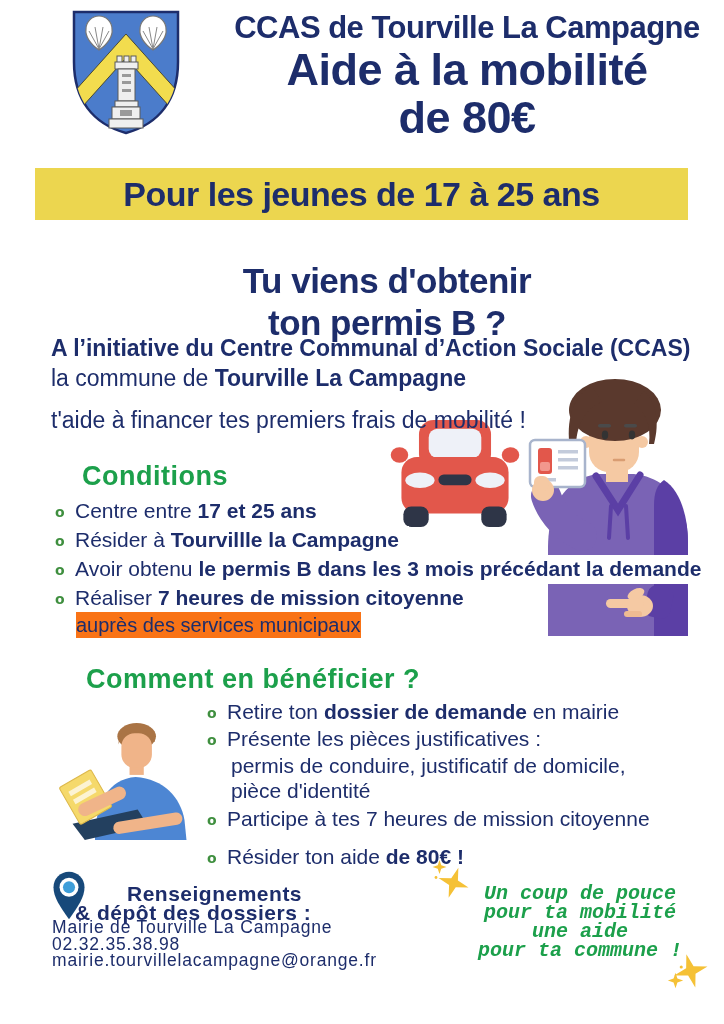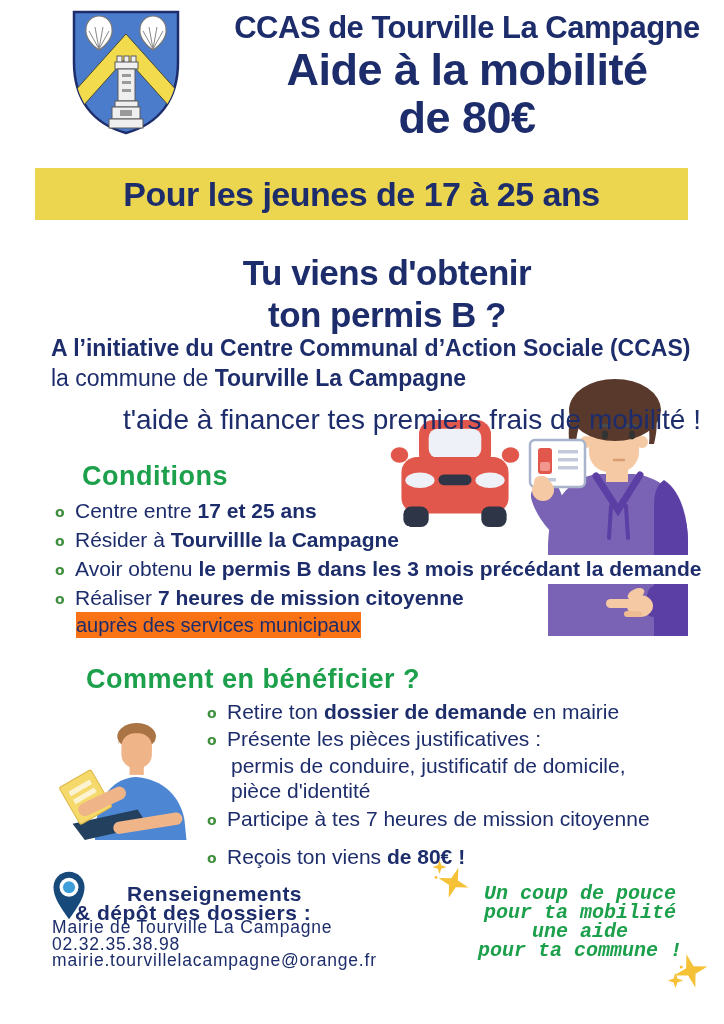--- a/index.html
+++ b/index.html
@@ -21,7 +21,7 @@
   .banner-text{font-size:34px;font-weight:bold;color:#1d2d6b;letter-spacing:-0.5px;}
 
   
-  .headline{left:50px;top:252px;right:0;text-align:center;font-size:35px;
+  .headline{left:50px;top:260px;right:0;text-align:center;font-size:35px;
     font-weight:bold;line-height:42px;letter-spacing:-0.5px;}
 
   

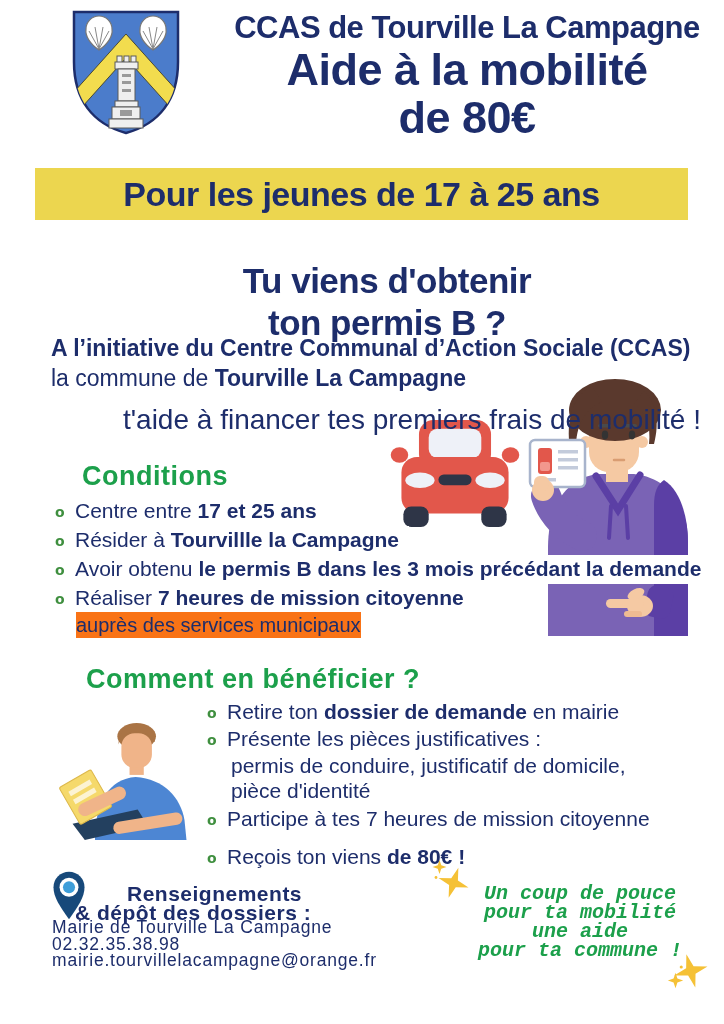--- a/index.html
+++ b/index.html
@@ -28,7 +28,7 @@
   .intro{left:51px;top:334px;width:650px;z-index:2;}
   .intro-1{font-size:23px;font-weight:bold;line-height:28px;}
   .intro-2{font-size:23px;line-height:28px;margin-top:2px;}
-  .intro-3{font-size:28px;line-height:28px;margin-top:14px;text-align:right;}
+  .intro-3{font-size:23px;line-height:28px;margin-top:14px;}
   .b{font-weight:bold;}
 
   

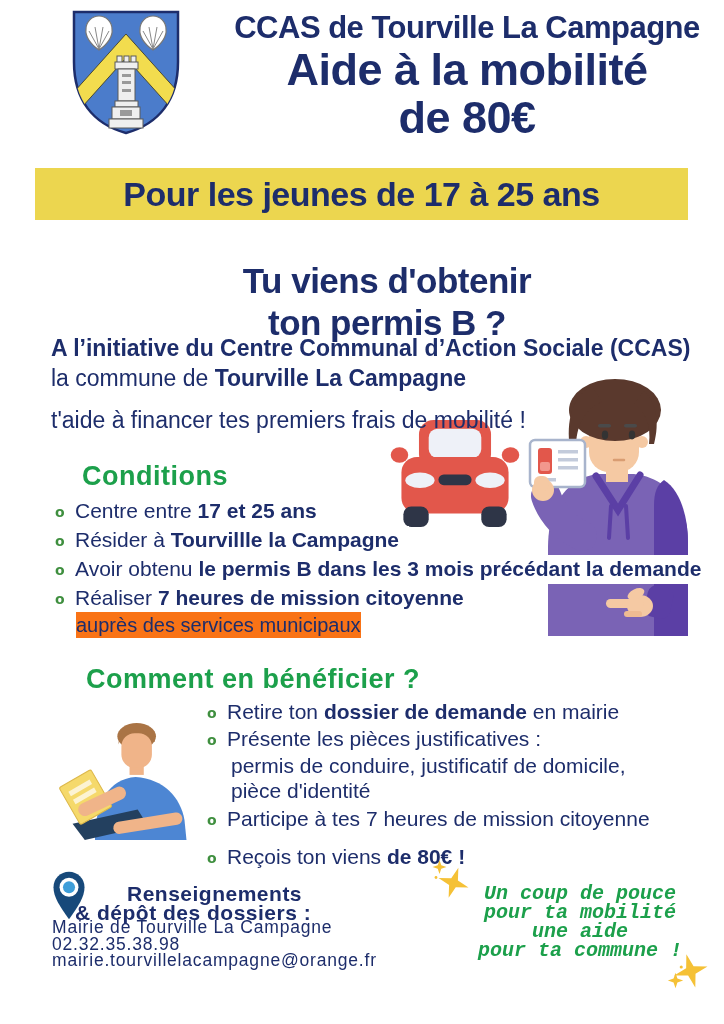--- a/index.html
+++ b/index.html
@@ -222,7 +222,7 @@
       <span class="marker">o</span><span>Participe à tes 7 heures de mission citoyenne</span>
     </div>
     <div class="how-item mt9">
-      <span class="marker">o</span><span>Reçois ton viens </span><span class="b">de 80€ !</span>
+      <span class="marker">o</span><span>Résider ton aide </span><span class="b">de 80€ !</span>
     </div>
   </div>
 

